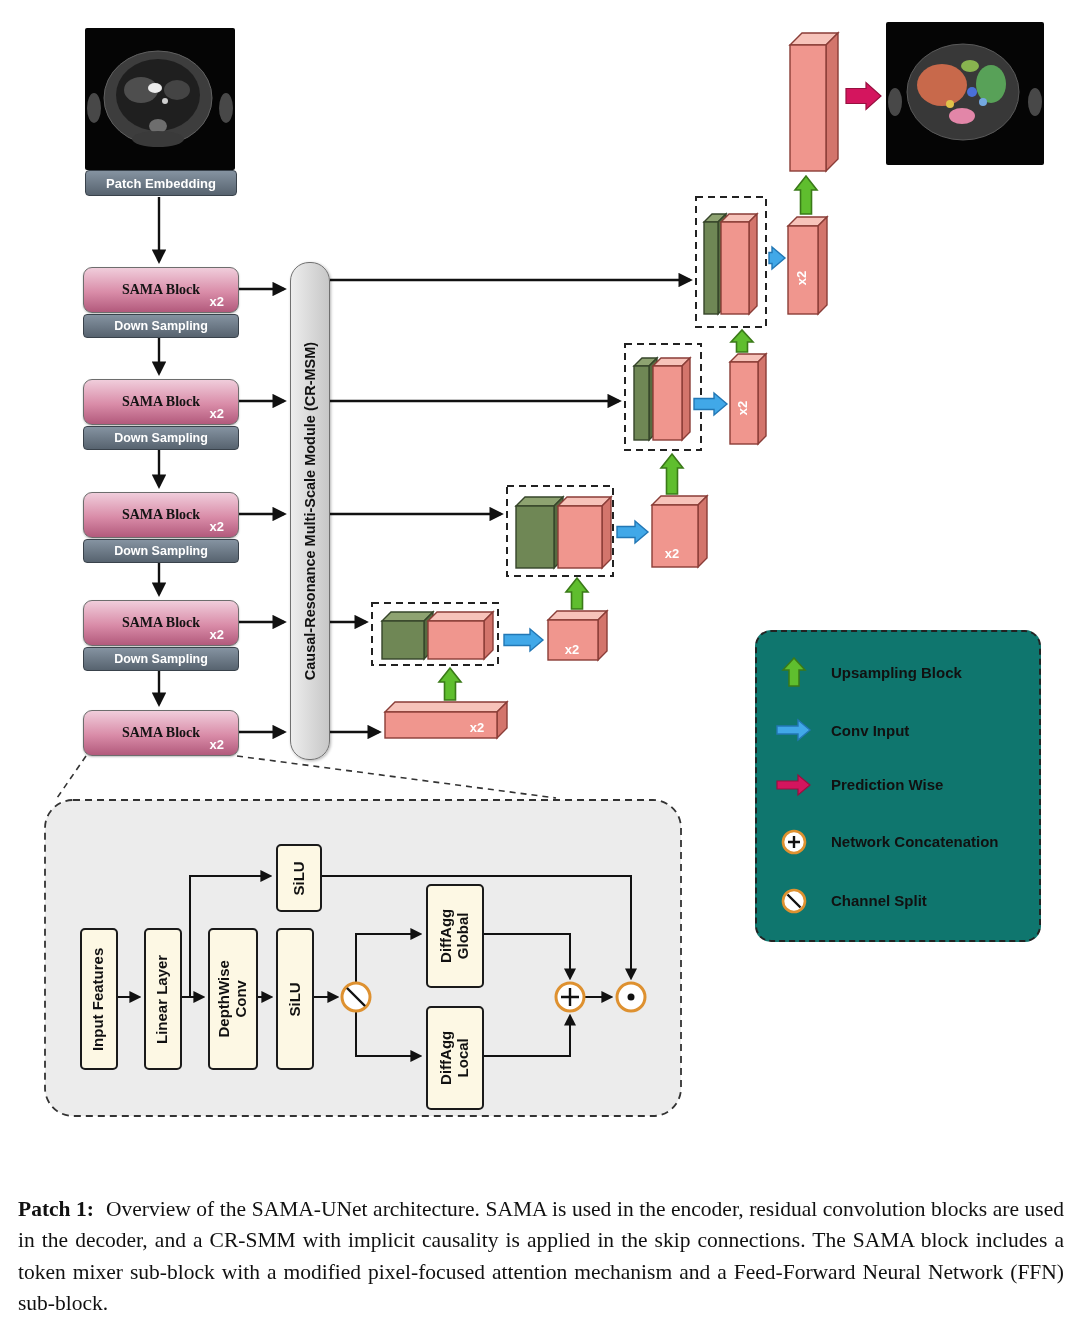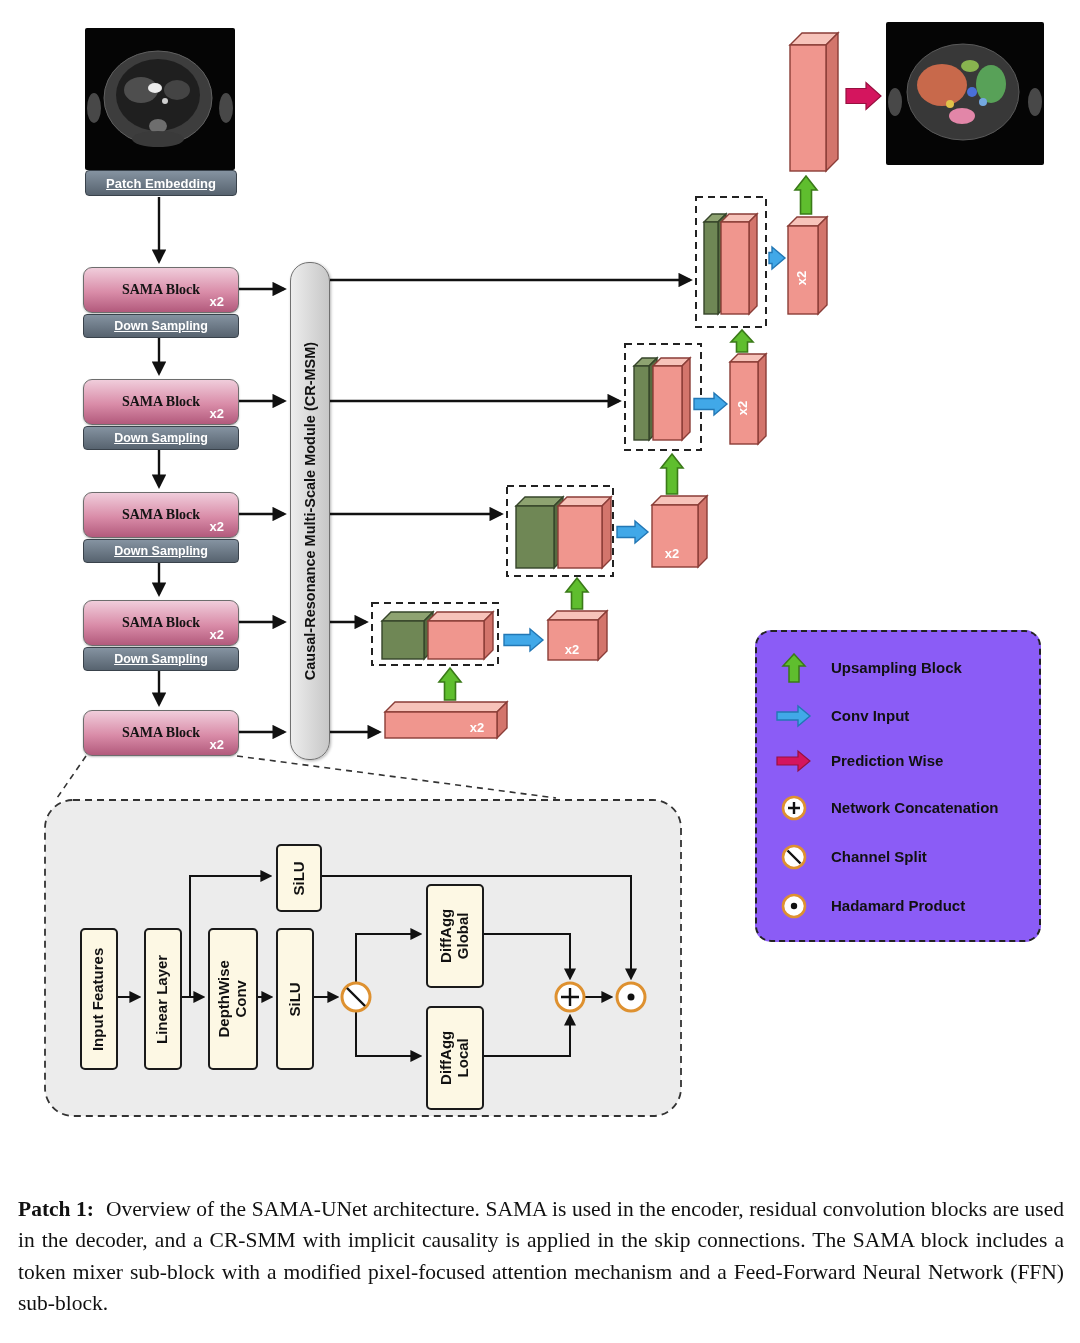--- a/index.html
+++ b/index.html
@@ -49,7 +49,7 @@
     background:linear-gradient(180deg,#8593a1,#57636f);
     border:1.2px solid #39424b; border-radius:4px;
     display:flex; align-items:center; justify-content:center;
-    color:#fff; font-weight:700; font-size:12.5px;text-decoration:underline;
+    color:#fff; font-weight:700; font-size:12.5px;
   }
   .patch-bar { left:85px; width:150px; height:24px; font-size:13px; }
 

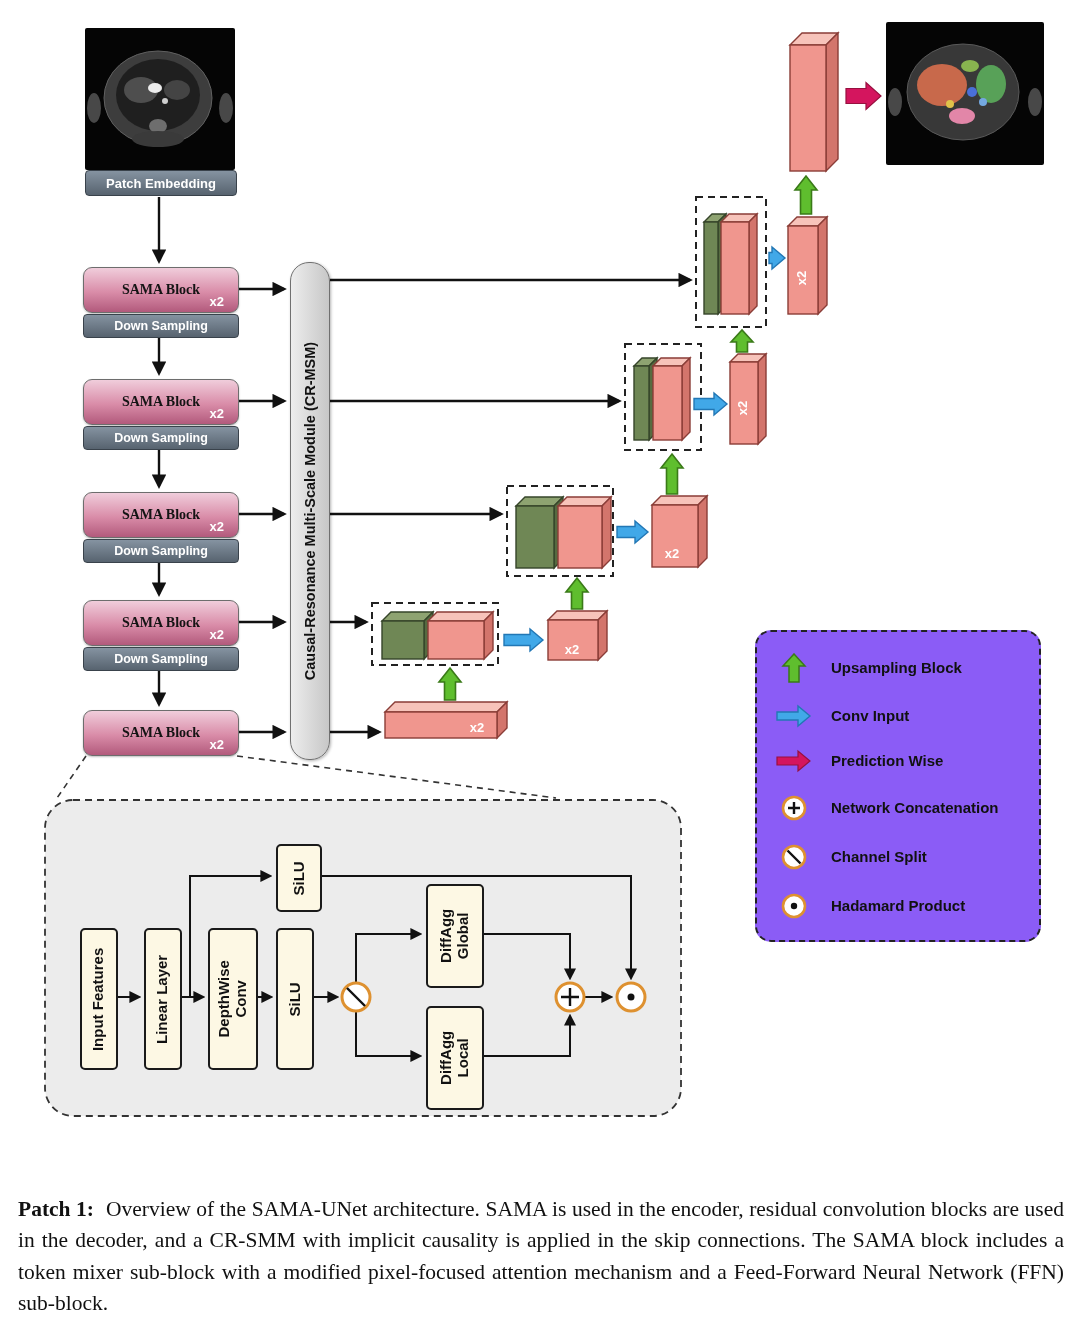--- a/index.html
+++ b/index.html
@@ -67,7 +67,7 @@
   
   .legend {
     position:absolute; left:755px; top:630px; width:286px; height:312px;
-    border:2px dashed #222; border-radius:16px; background:#8b5cf6;
+    border:2px dashed #222; border-radius:16px; background:#0f766e;
     display:flex; flex-direction:column; justify-content:space-around;
     padding:10px 0; box-sizing:border-box;
   }

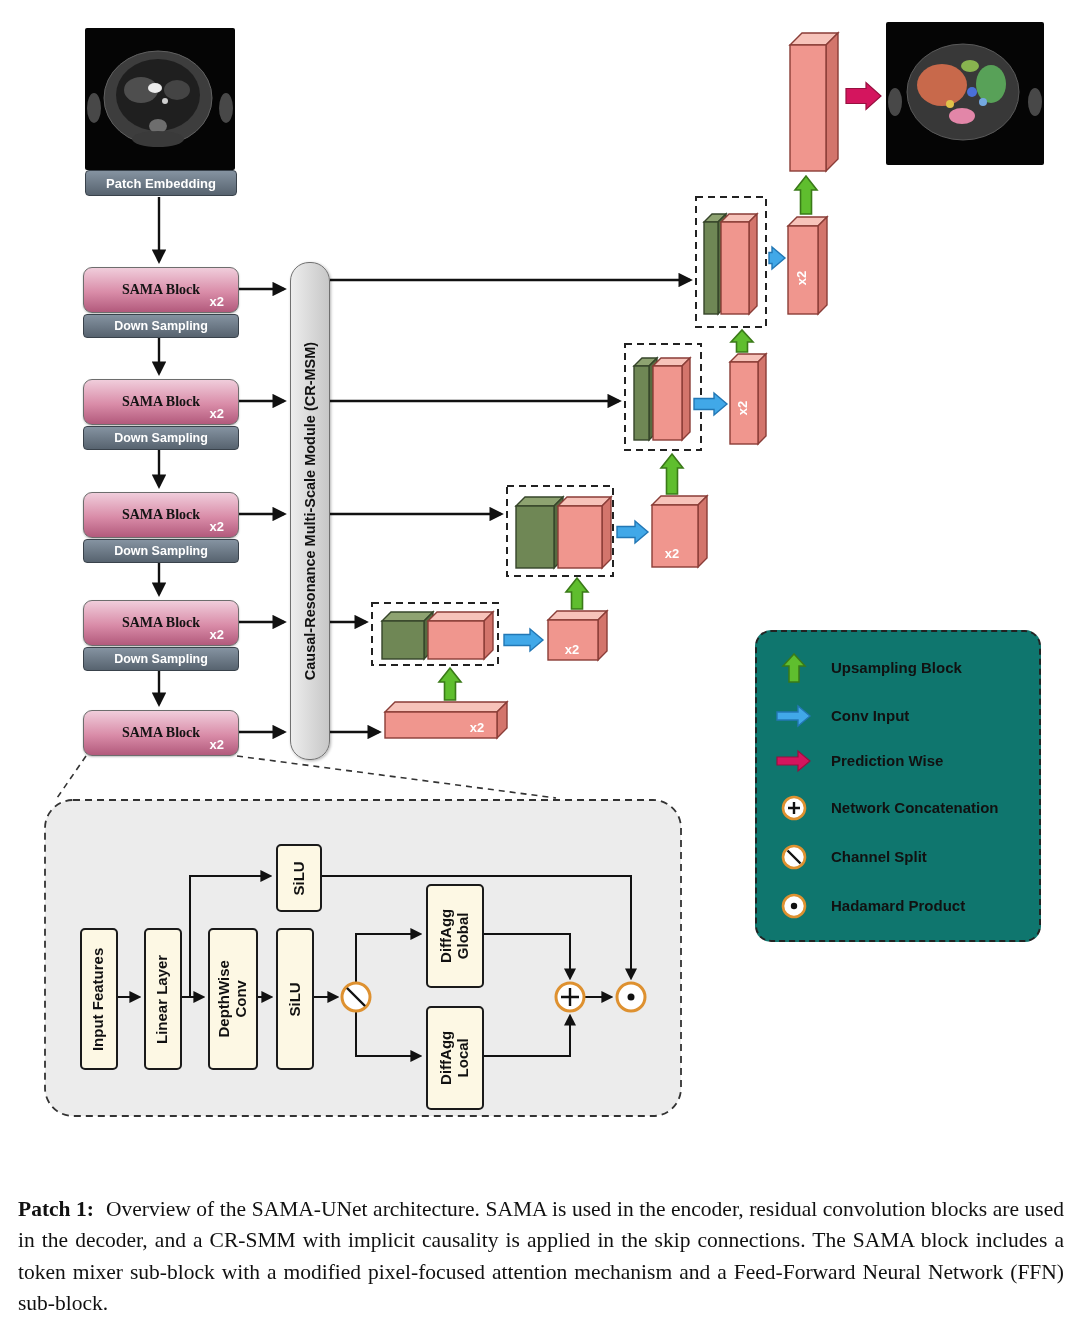--- a/index.html
+++ b/index.html
@@ -372,15 +372,6 @@
       </span>
       <span class="legend-label">Channel Split</span>
     </div>
-    <div class="legend-row">
-      <span class="legend-icon">
-        <svg width="28" height="28" viewBox="0 0 28 28">
-            <circle cx="14" cy="14" r="11" fill="#fff" stroke="#de9130" stroke-width="2.6"></circle>
-            <circle cx="14" cy="14" r="3.2" fill="#111"></circle>
-          </svg>
-      </span>
-      <span class="legend-label">Hadamard Product</span>
-    </div>
   </div>
 
   <div class="vbox" style="left:80px;top:928px;width:34px;height:138px;">

